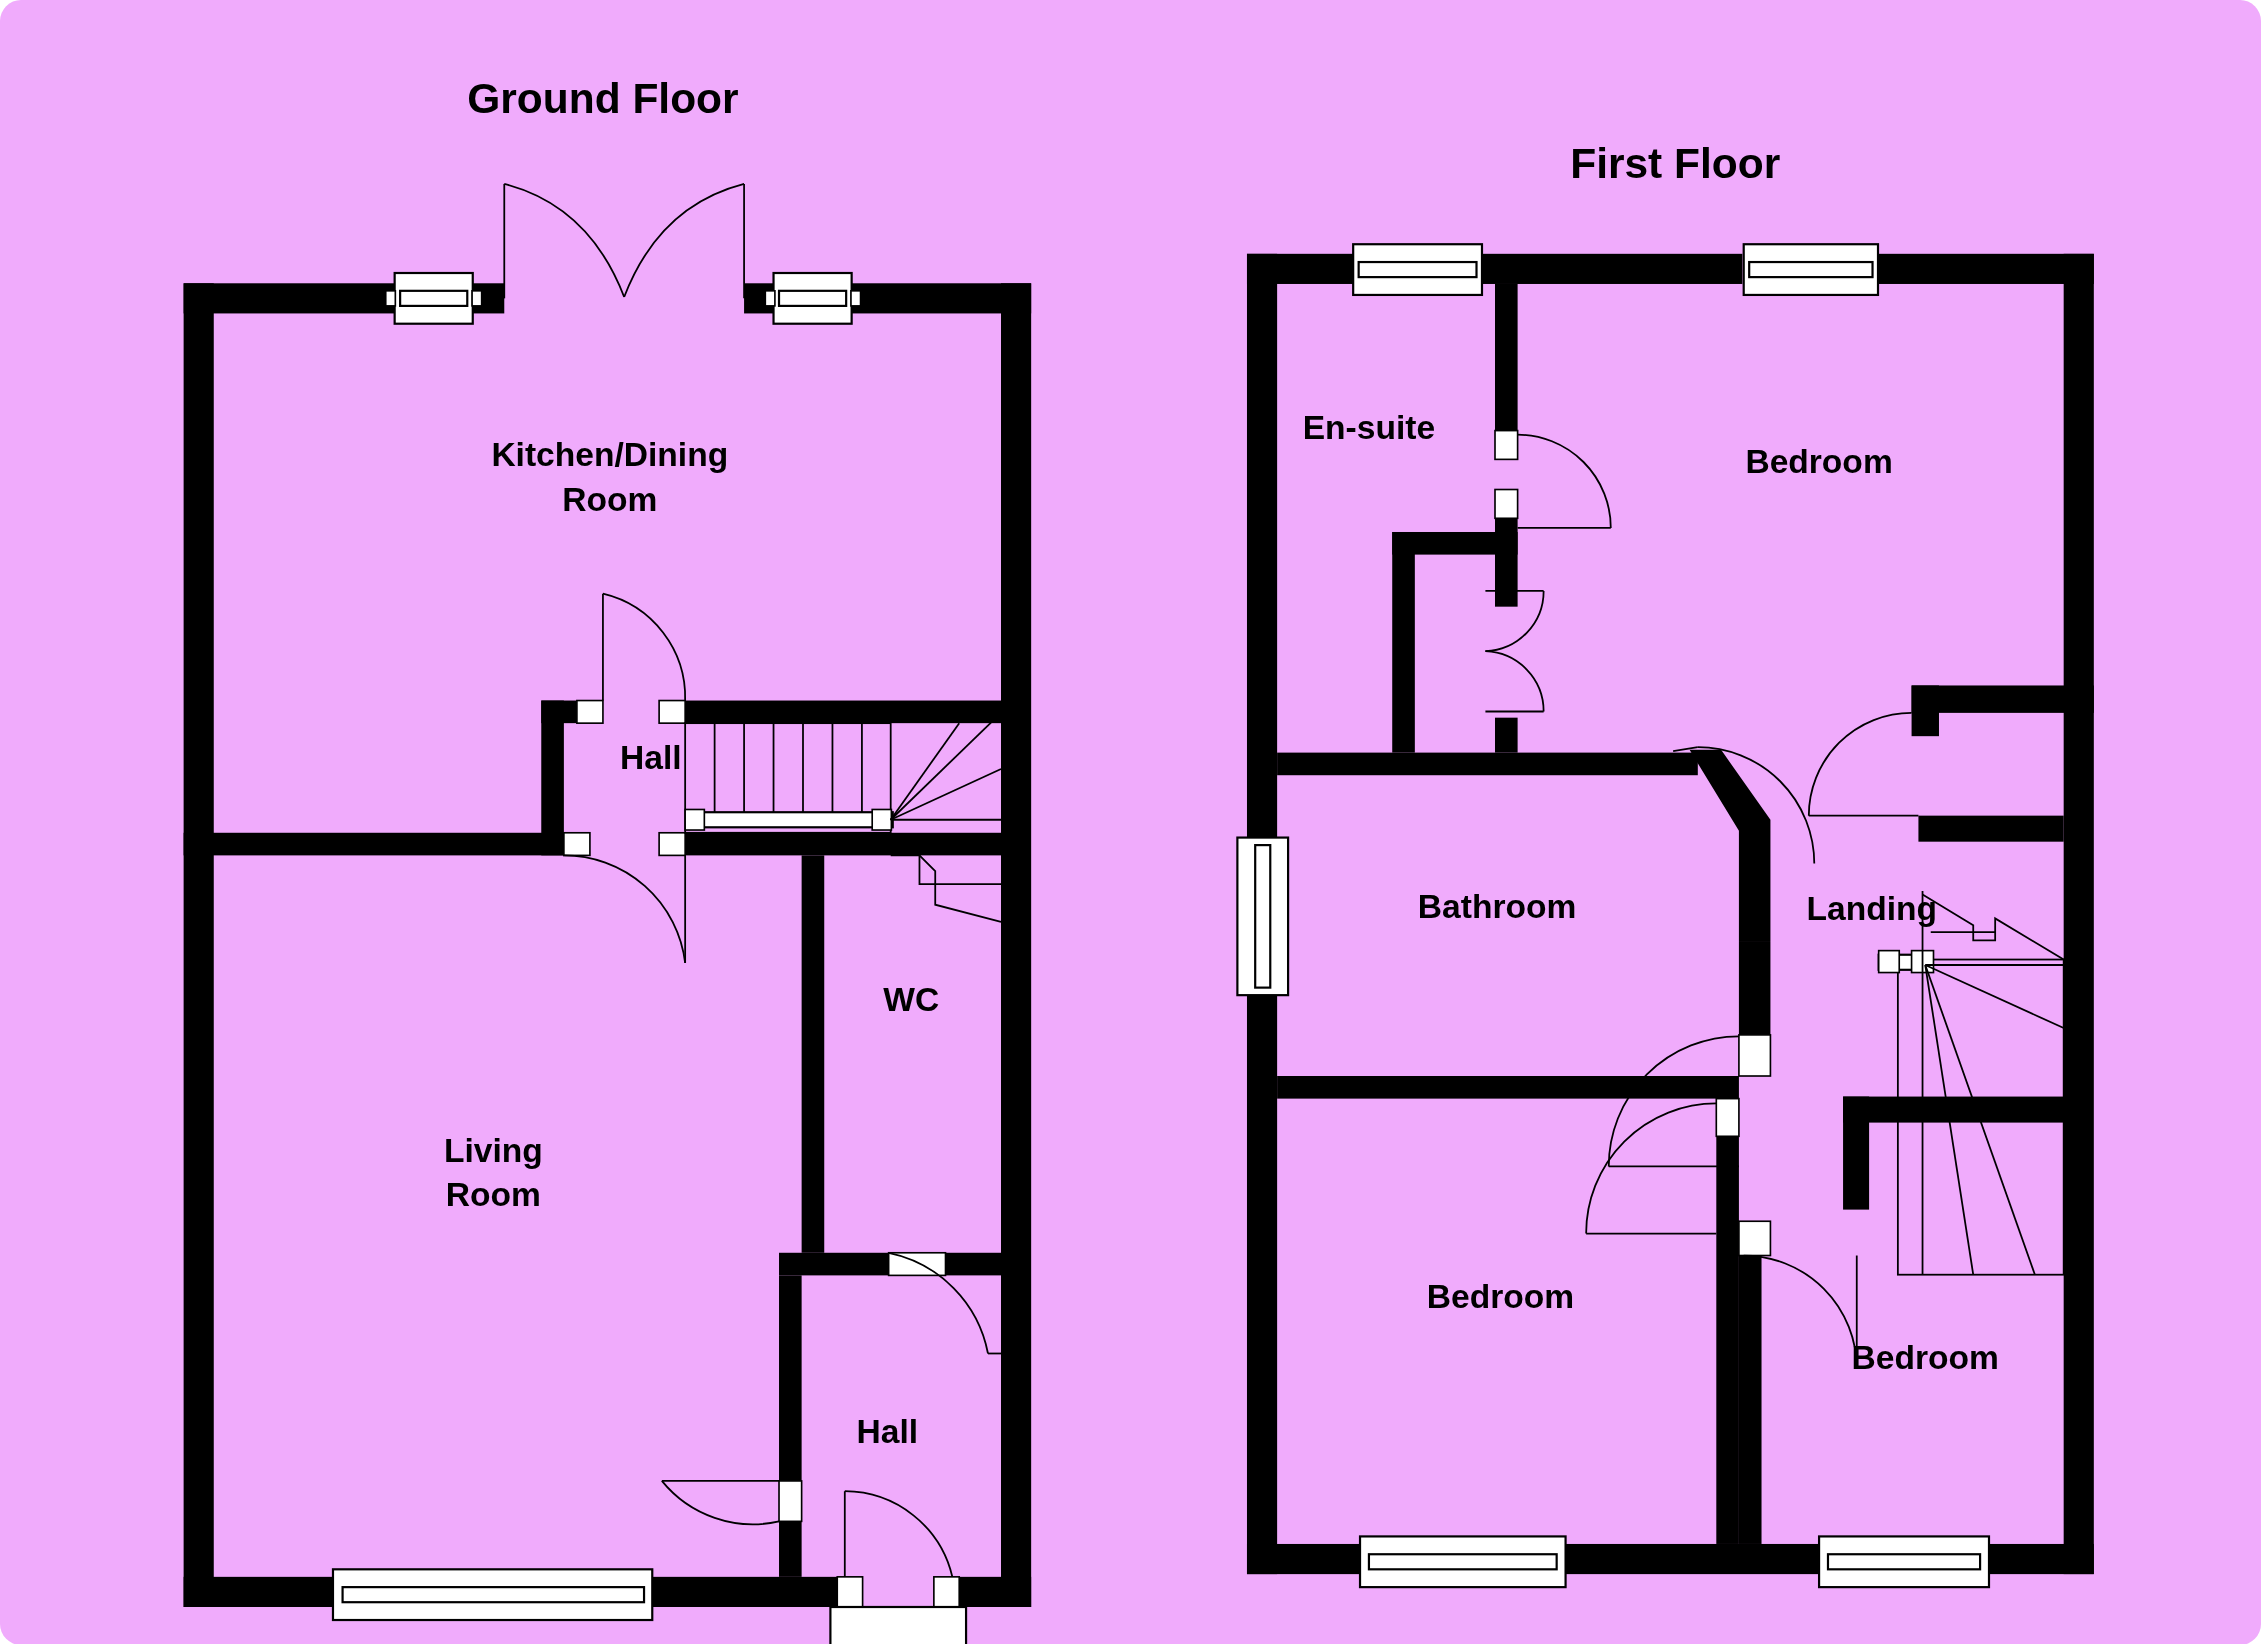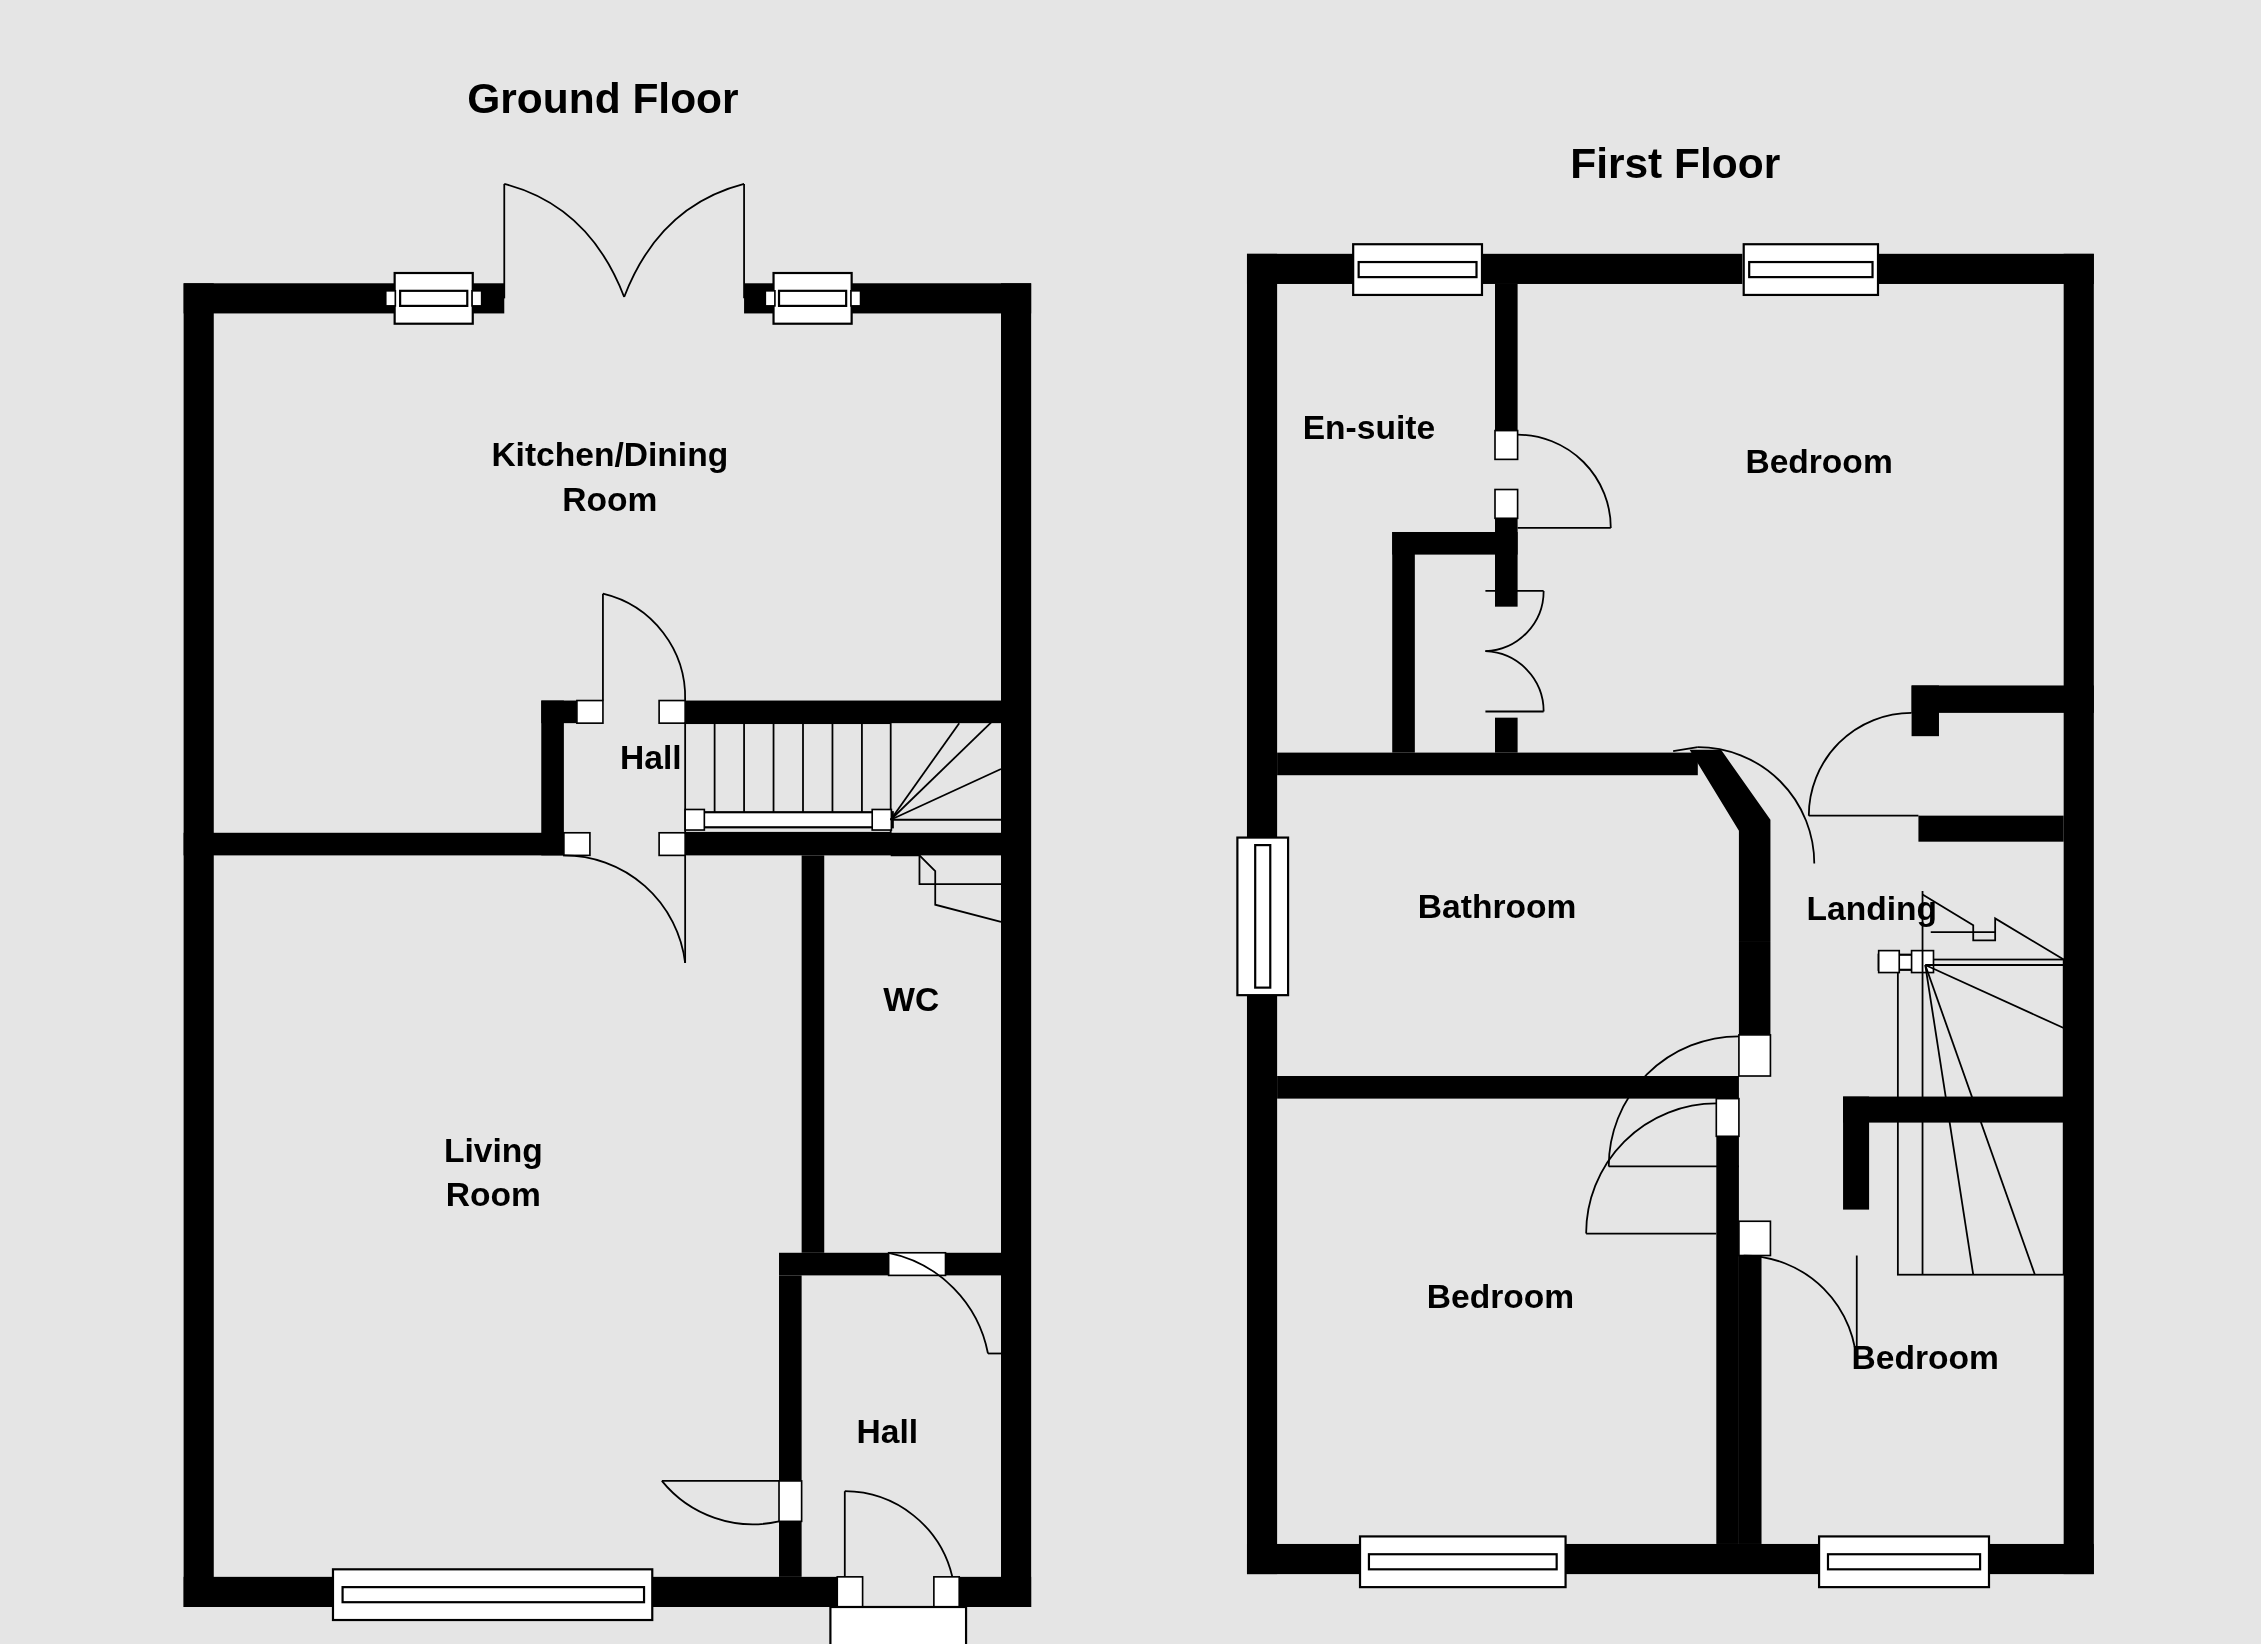--- a/index.html
+++ b/index.html
@@ -15,7 +15,8 @@
     position: relative;
     width: 2261px;
     height: 1645px;
-    background: #e5e5e5;
+    background: #f0abfc;
+    border-radius: 21px;
   }
   svg.floorplan {
     position: absolute;

